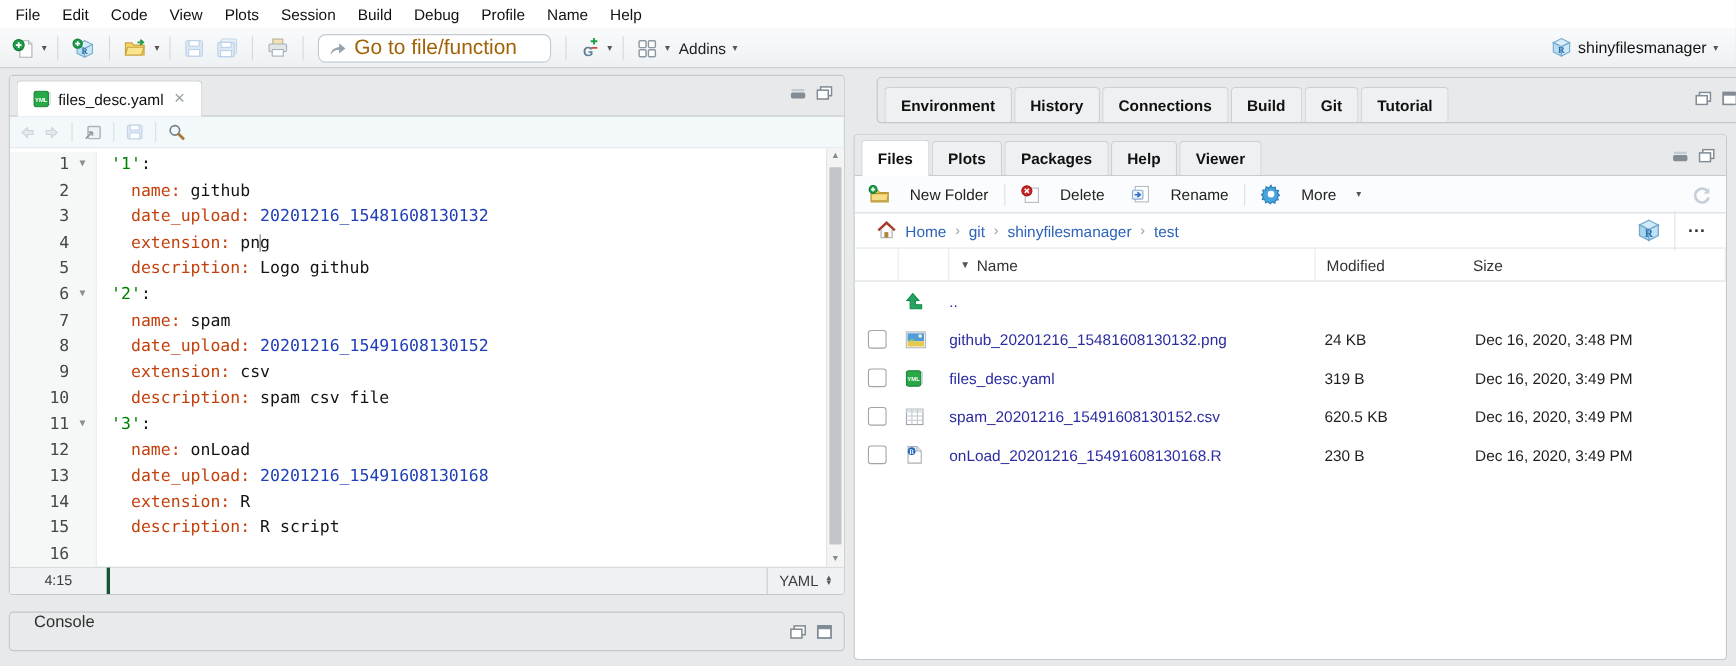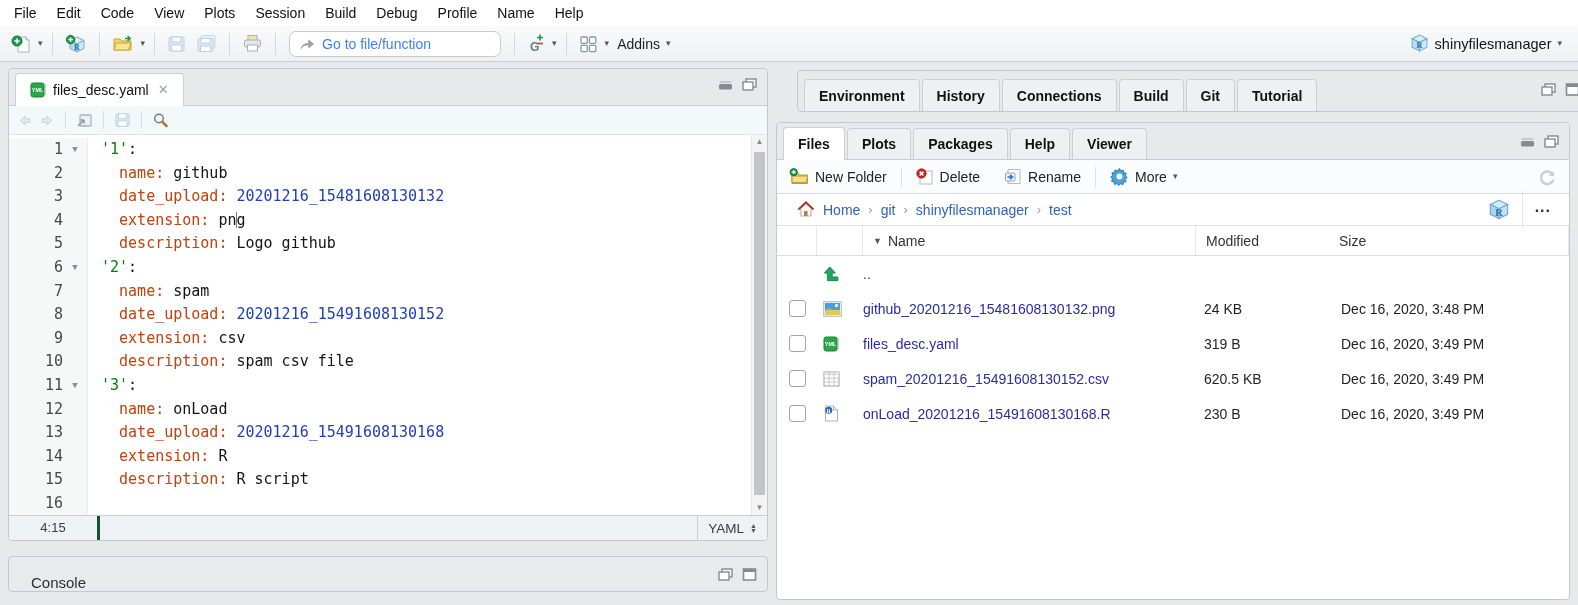--- a/index.html
+++ b/index.html
@@ -23,7 +23,7 @@
   .caret{font-size:9px;color:#555;line-height:1;}
   #goto-box{display:flex;align-items:center;gap:7px;width:212px;height:26px;background:#fff;
     border:1px solid #c6cbd0;border-radius:7px;padding:0 9px;box-sizing:border-box;margin:0 4px;}
-  #goto-box .ph{color:#3b82f6;font-size:14px;white-space:nowrap;}
+  #goto-box .ph{color:#a16207;font-size:19px;white-space:nowrap;}
   #addins-label{font-size:14px;color:#222;margin:0 2px 0 4px;}
   #project-selector{margin-left:auto;display:flex;align-items:center;gap:6px;padding-right:8px;font-size:14.5px;color:#141414;}
   

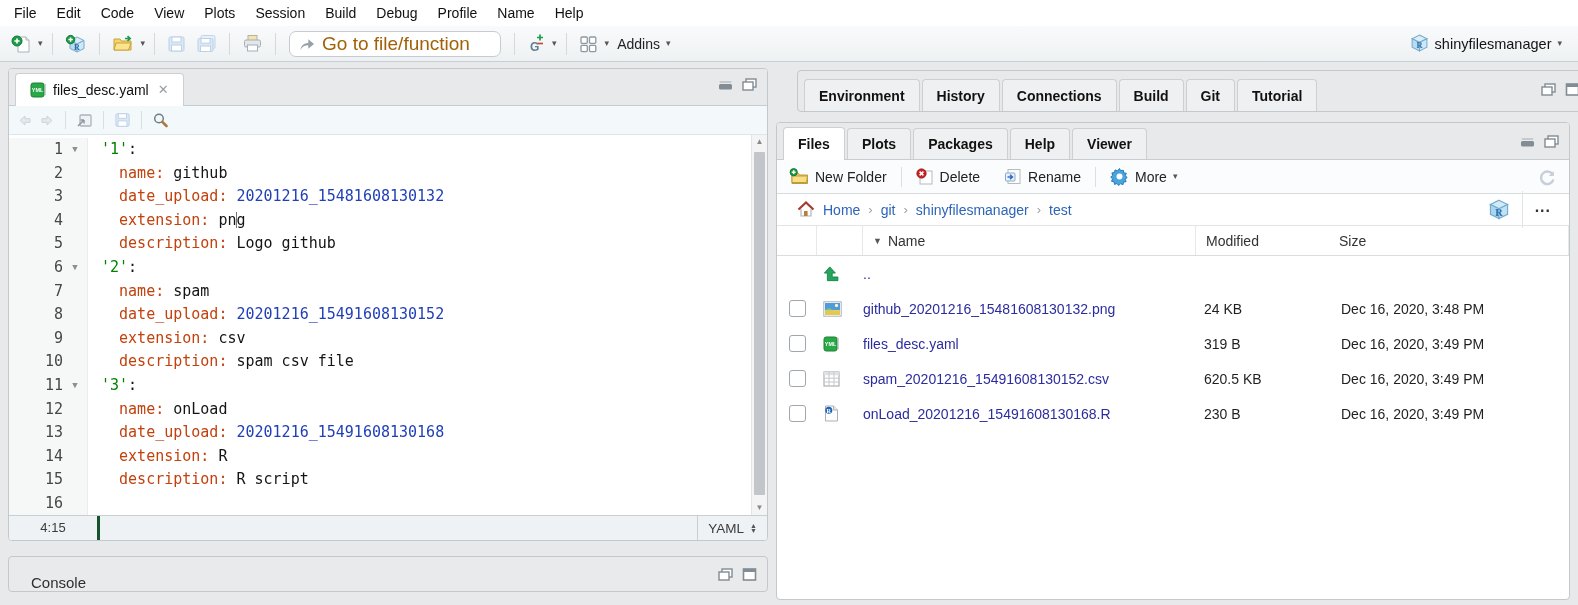--- a/index.html
+++ b/index.html
@@ -67,7 +67,7 @@
   
   #files-pane{left:776px;top:122px;width:794px;height:478px;display:flex;flex-direction:column;}
   #files-toolbar{height:33px;background:#fbfcfd;border-bottom:1px solid #d8dcdf;display:flex;align-items:center;padding:0 8px;gap:6px;flex:none;}
-  .ftb-btn{display:flex;align-items:center;gap:6px;font-size:14px;color:#222;padding:2px 4px;}
+  .ftb-btn{display:flex;align-items:center;gap:18px;font-size:14px;color:#222;padding:2px 4px;}
   .ftb-sep{width:1px;height:20px;background:#dcdfe2;margin:0 4px;}
   #refresh-btn{margin-left:auto;}
   #breadcrumb-row{height:31px;border-bottom:1px solid #e2e5e8;display:flex;align-items:center;padding:0 8px;gap:8px;flex:none;}

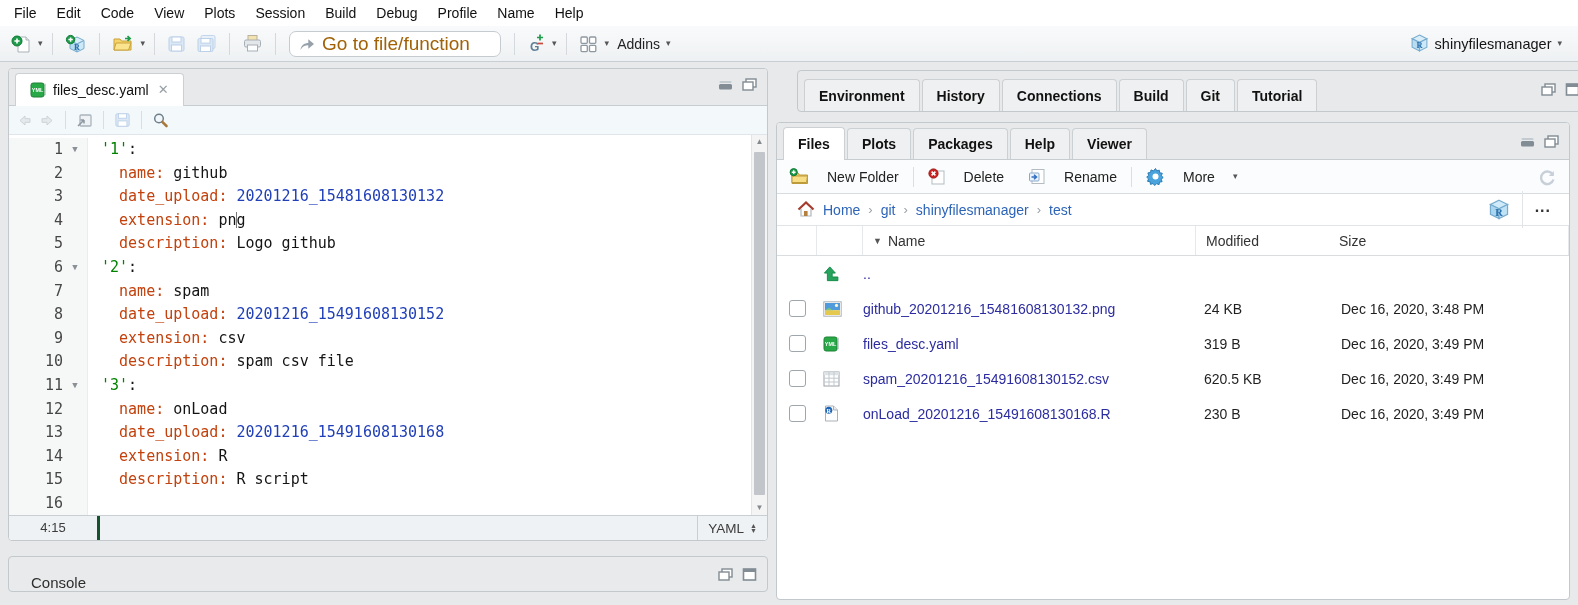--- a/index.html
+++ b/index.html
@@ -58,7 +58,7 @@
   #status-lang{margin-left:auto;border-left:1px solid #c9ced2;height:100%;display:flex;align-items:center;gap:6px;padding:0 10px;font-size:13.5px;}
   .updown{display:flex;flex-direction:column;font-size:7px;color:#555;line-height:5px;}
   
-  #console-pane{left:8px;top:556px;width:760px;height:36px;background:#e9eaeb;display:flex;align-items:flex-end;}
+  #console-pane{left:8px;top:556px;width:760px;height:36px;background:#e9eaeb;display:flex;align-items:flex-start;}
   #console-title{font-size:15px;color:#2e2e2e;padding-left:22px;}
   
   #topright-pane{left:797px;top:70px;width:794px;height:42px;background:#e7e9ea;}

